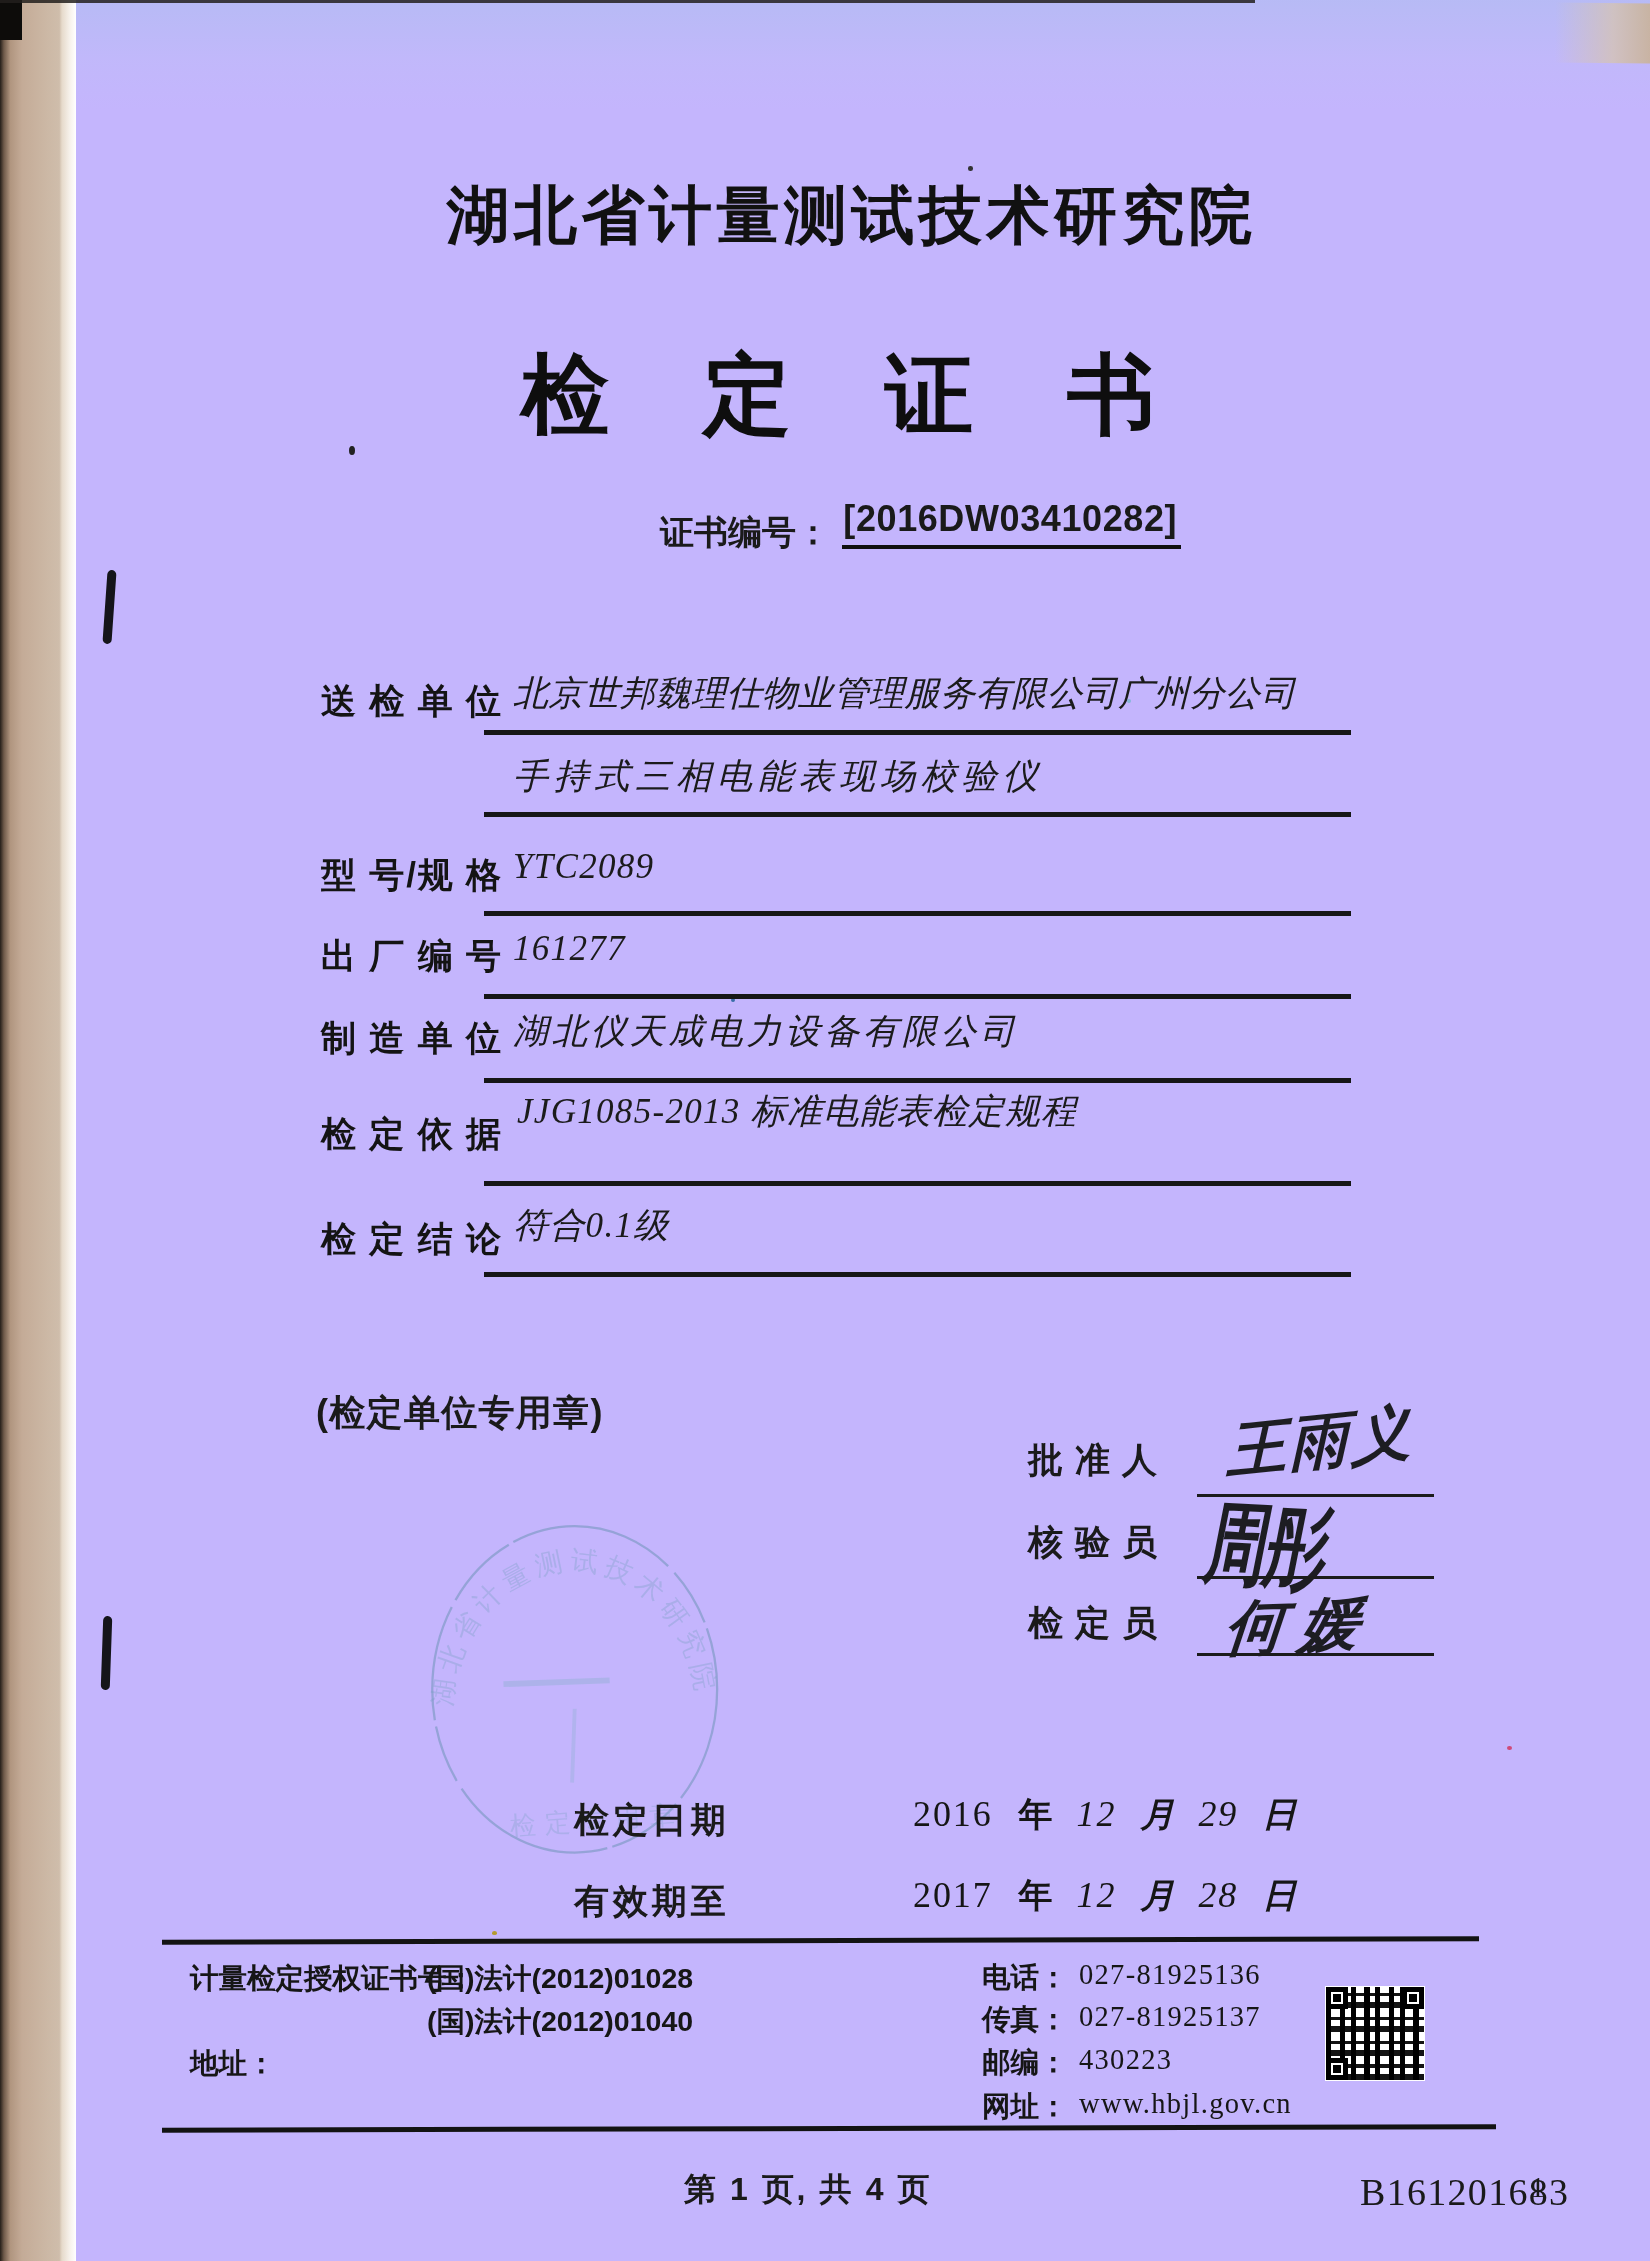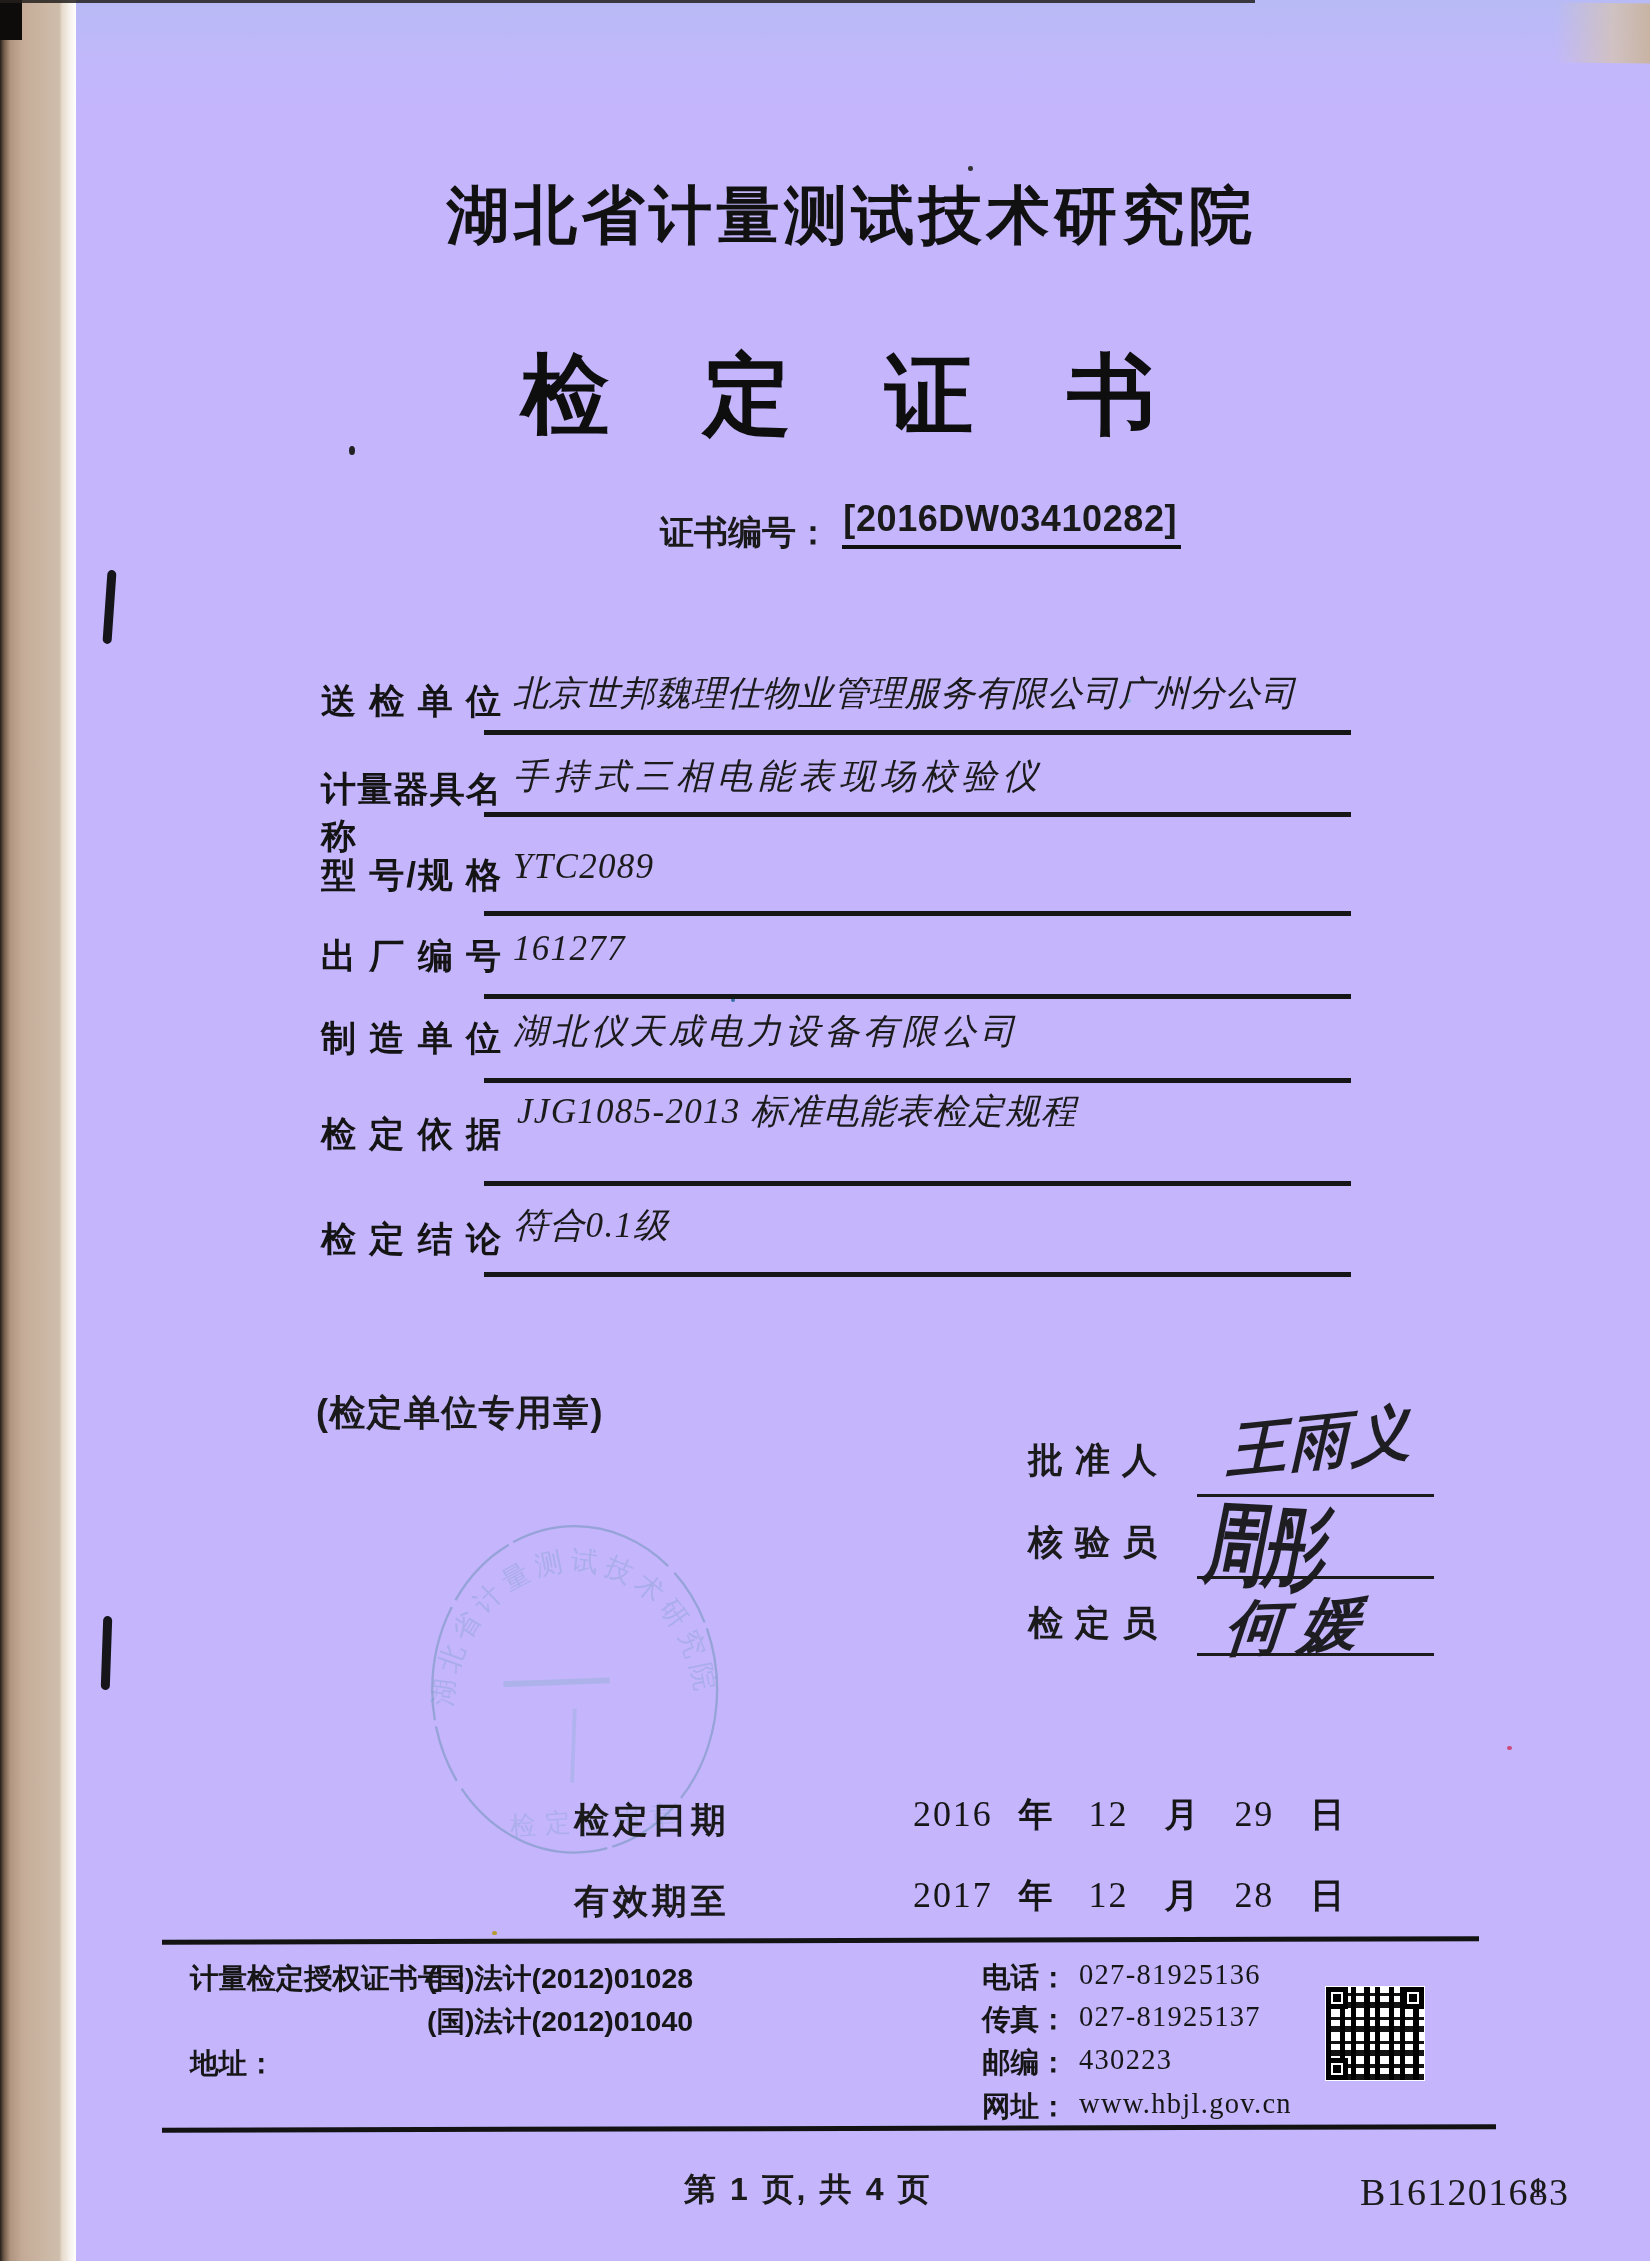--- a/index.html
+++ b/index.html
@@ -112,7 +112,6 @@
   <div class="fvalue" style="top:670px;letter-spacing:0.6px">北京世邦魏理仕物业管理服务有限公司广州分公司</div>
   <div class="fline" style="top:730px"></div>
 
-  <div class="flabel" style="top:766px">计量器具名称</div>
   <div class="fvalue" style="top:753px;letter-spacing:5.8px">手持式三相电能表现场校验仪</div>
   <div class="fline" style="top:812px"></div>
 

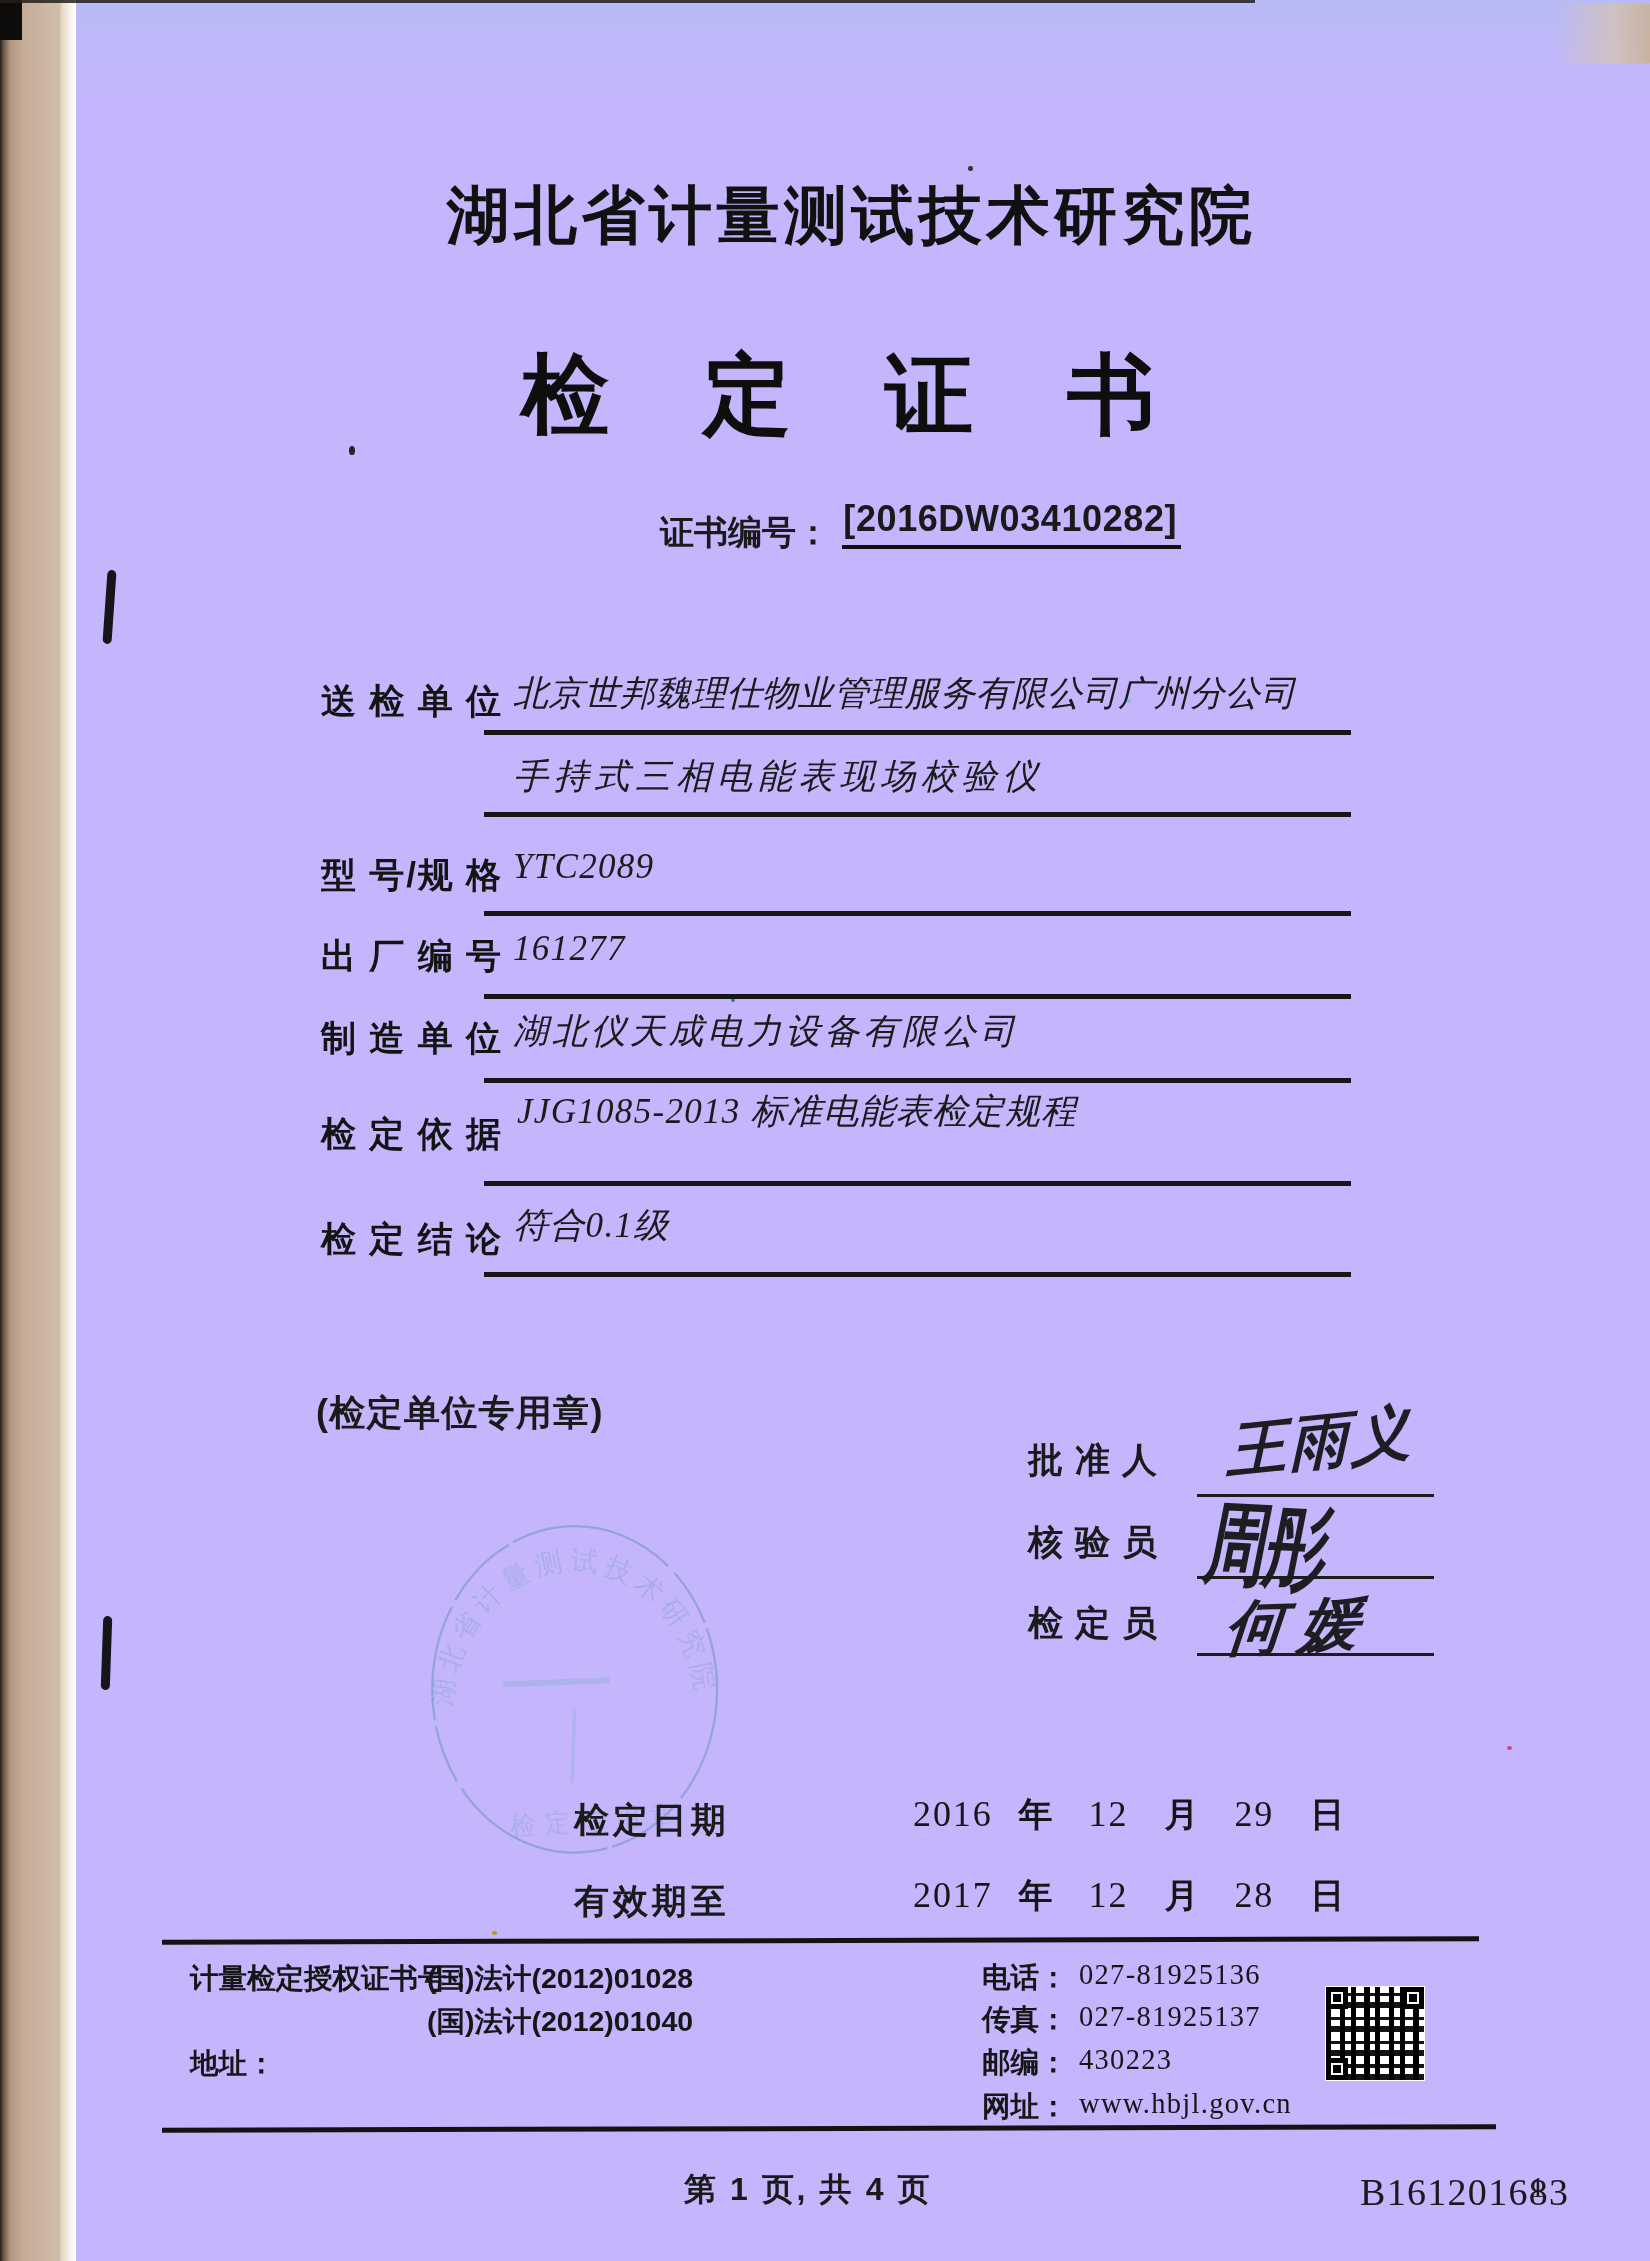--- a/index.html
+++ b/index.html
@@ -57,7 +57,7 @@
     font-family:"Liberation Serif","DejaVu Serif",serif;font-size:36px;color:#161616;}
   .dvalue .num{letter-spacing:1.9px;}
   .dvalue .unit{font-family:"Liberation Sans",sans-serif;font-weight:700;font-size:34px;}
-  .g1{margin-left:26px;} .g2{margin-left:36px;}
+  .g1{margin-left:26px;} .g2{margin-left:24px;font-style:italic;}
   
   .hr{position:absolute;background:#131313;}
   .hr.top{left:162px;top:1938px;width:1317px;height:5.2px;transform:rotate(-.15deg);}

